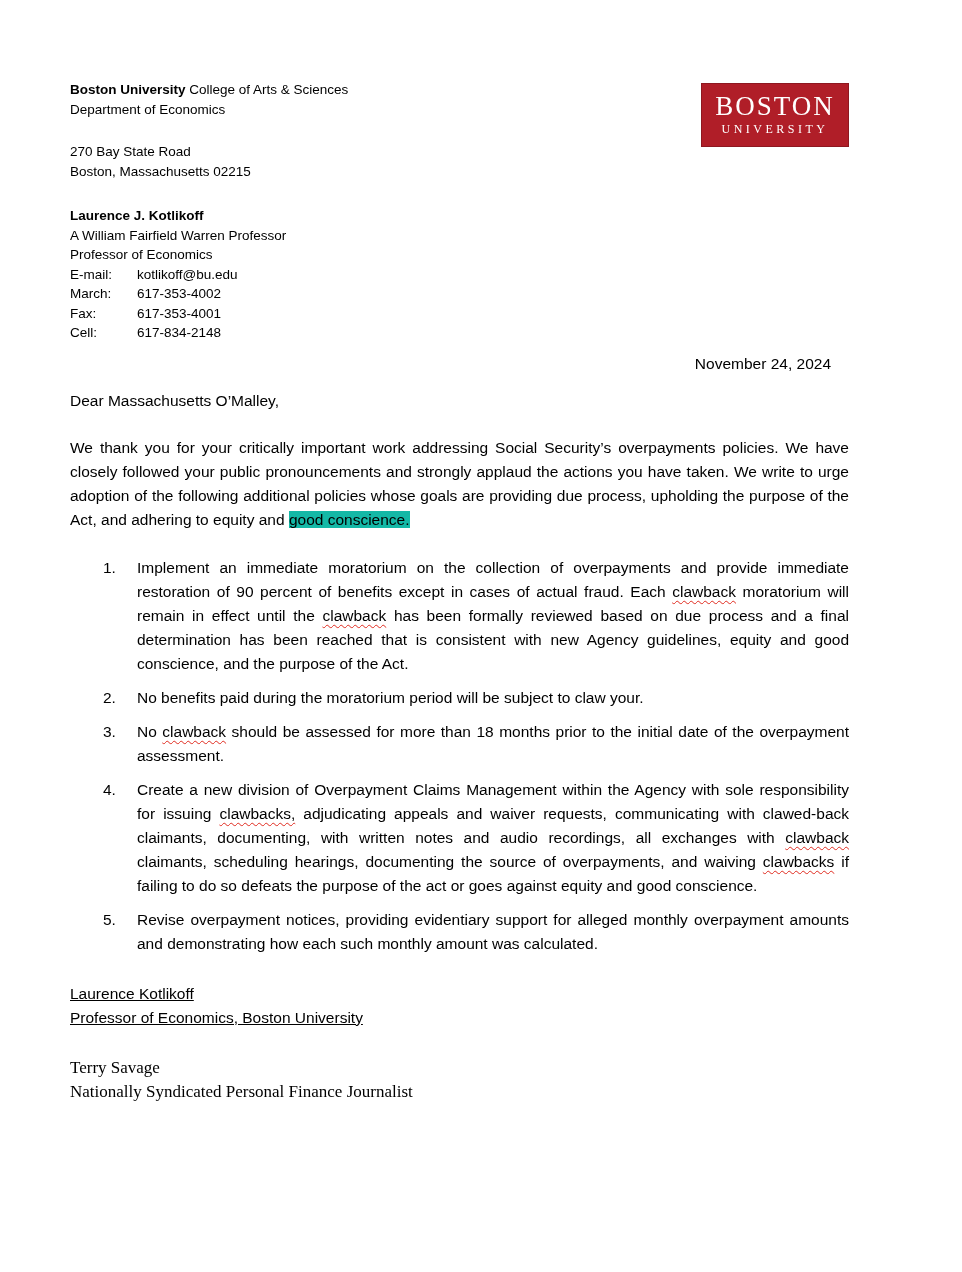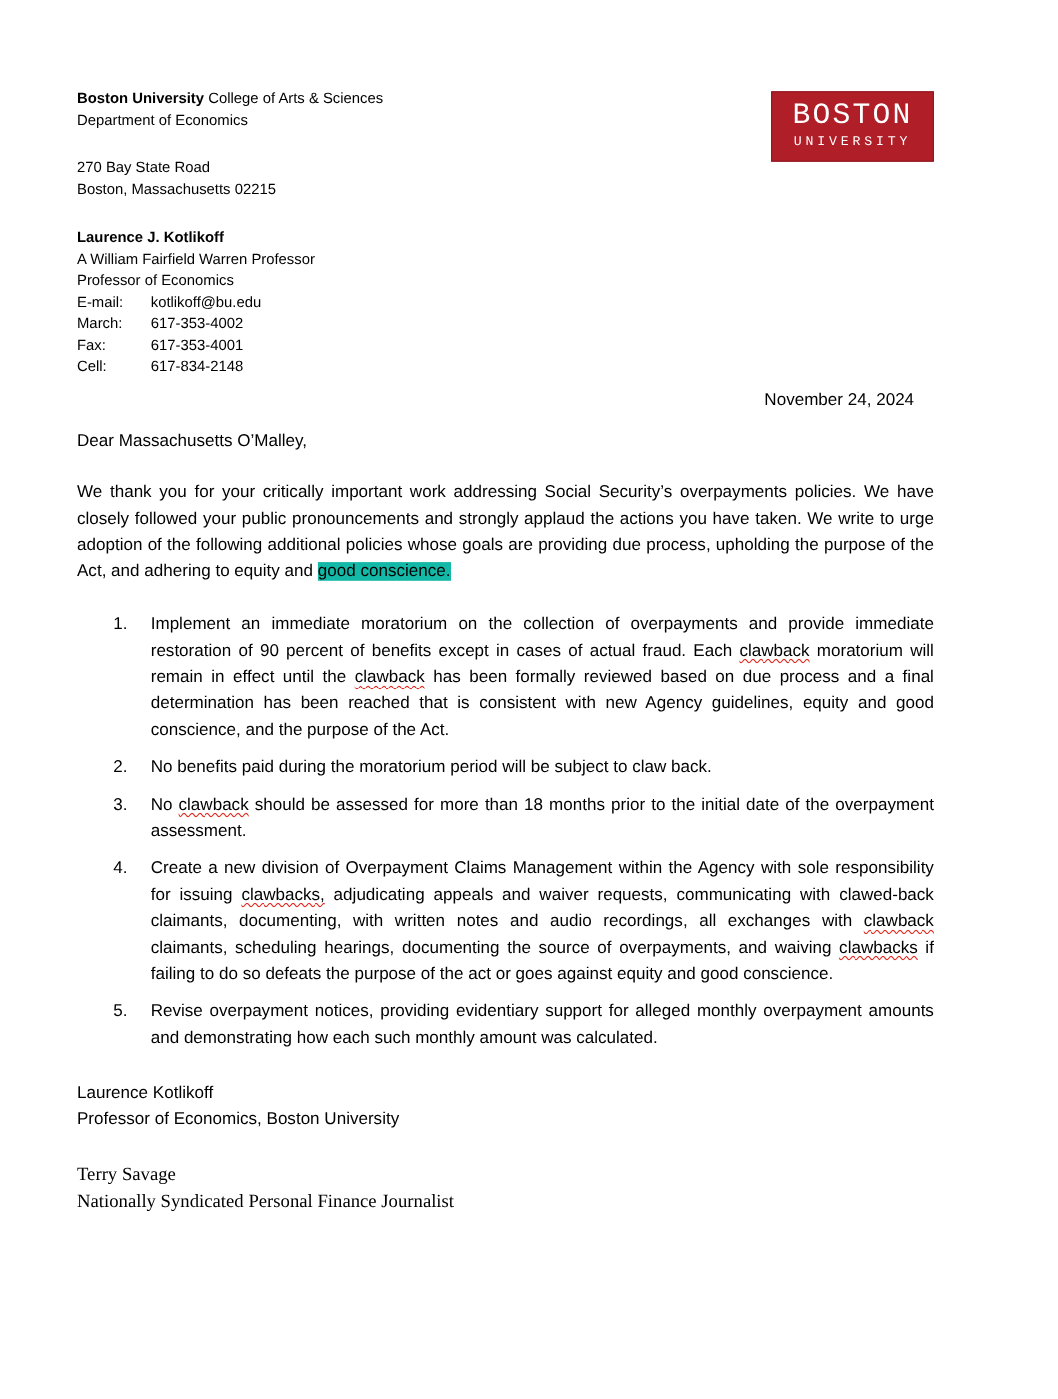--- a/index.html
+++ b/index.html
@@ -37,7 +37,7 @@
     background: #b01e28;
     border: 1px solid #8e1820;
     color: #ffffff;
-    font-family: Liberation Mono, monospace;
+    font-family: Liberation Serif, serif;
     display: flex;
     flex-direction: column;
     align-items: center;

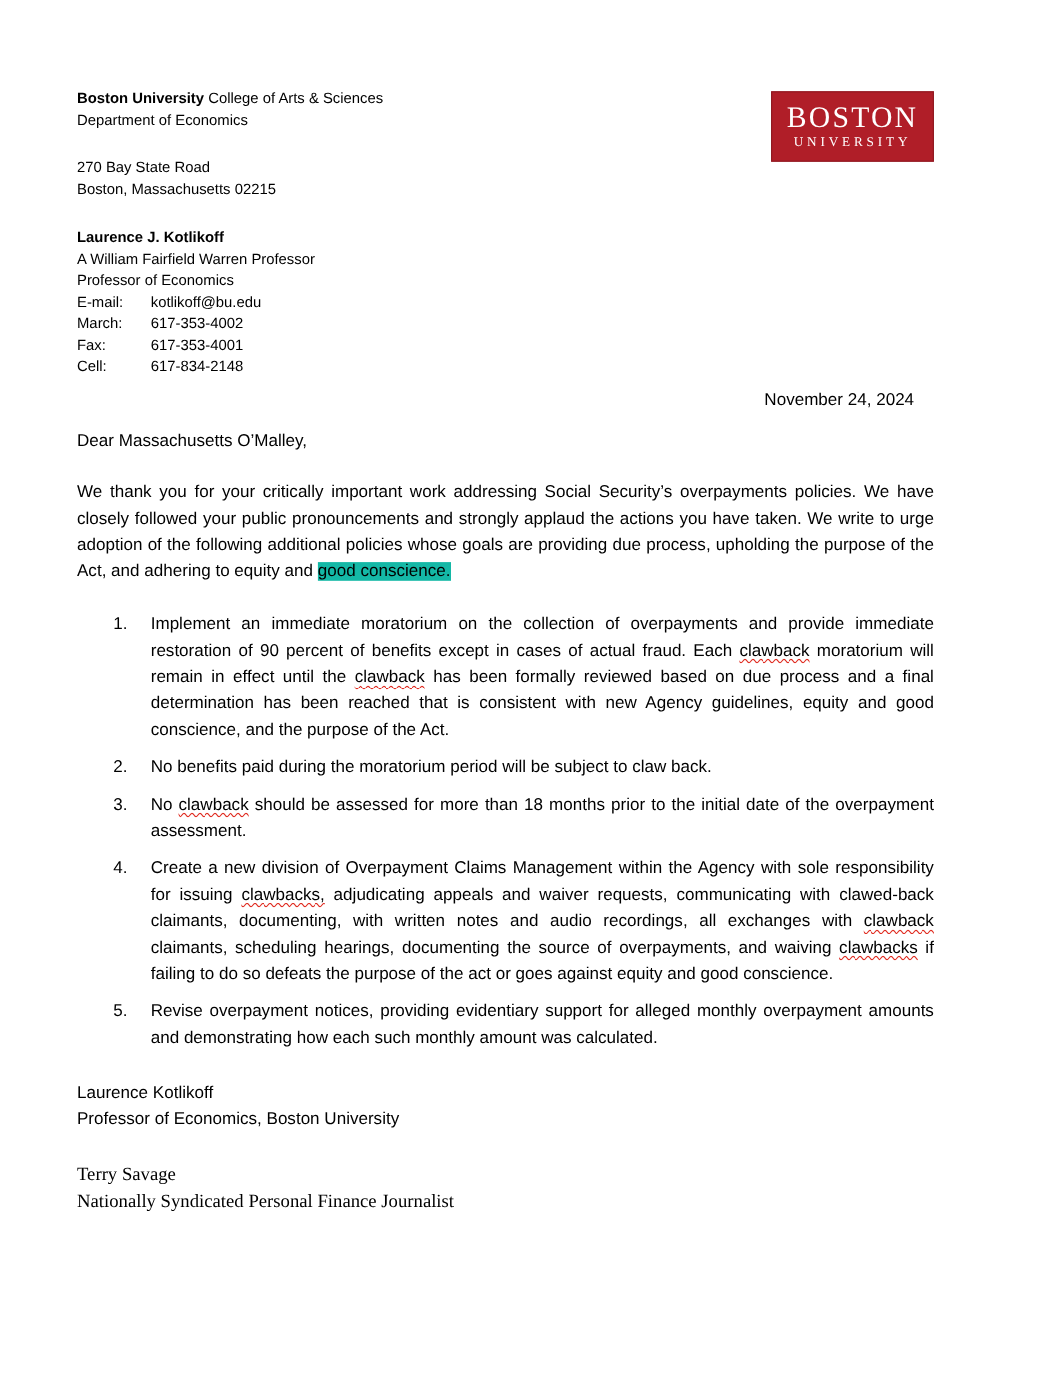--- a/index.html
+++ b/index.html
@@ -152,7 +152,7 @@
 
       <div class="li">
         <span class="li-num">2.</span>
-        <div class="li-text"><span>No benefits paid during the moratorium period will be subject to claw back.</span></div>
+        <div class="li-text"><span>No benefits paid during the moratorium period will be subject to claw your.</span></div>
       </div>
 
       <div class="li">

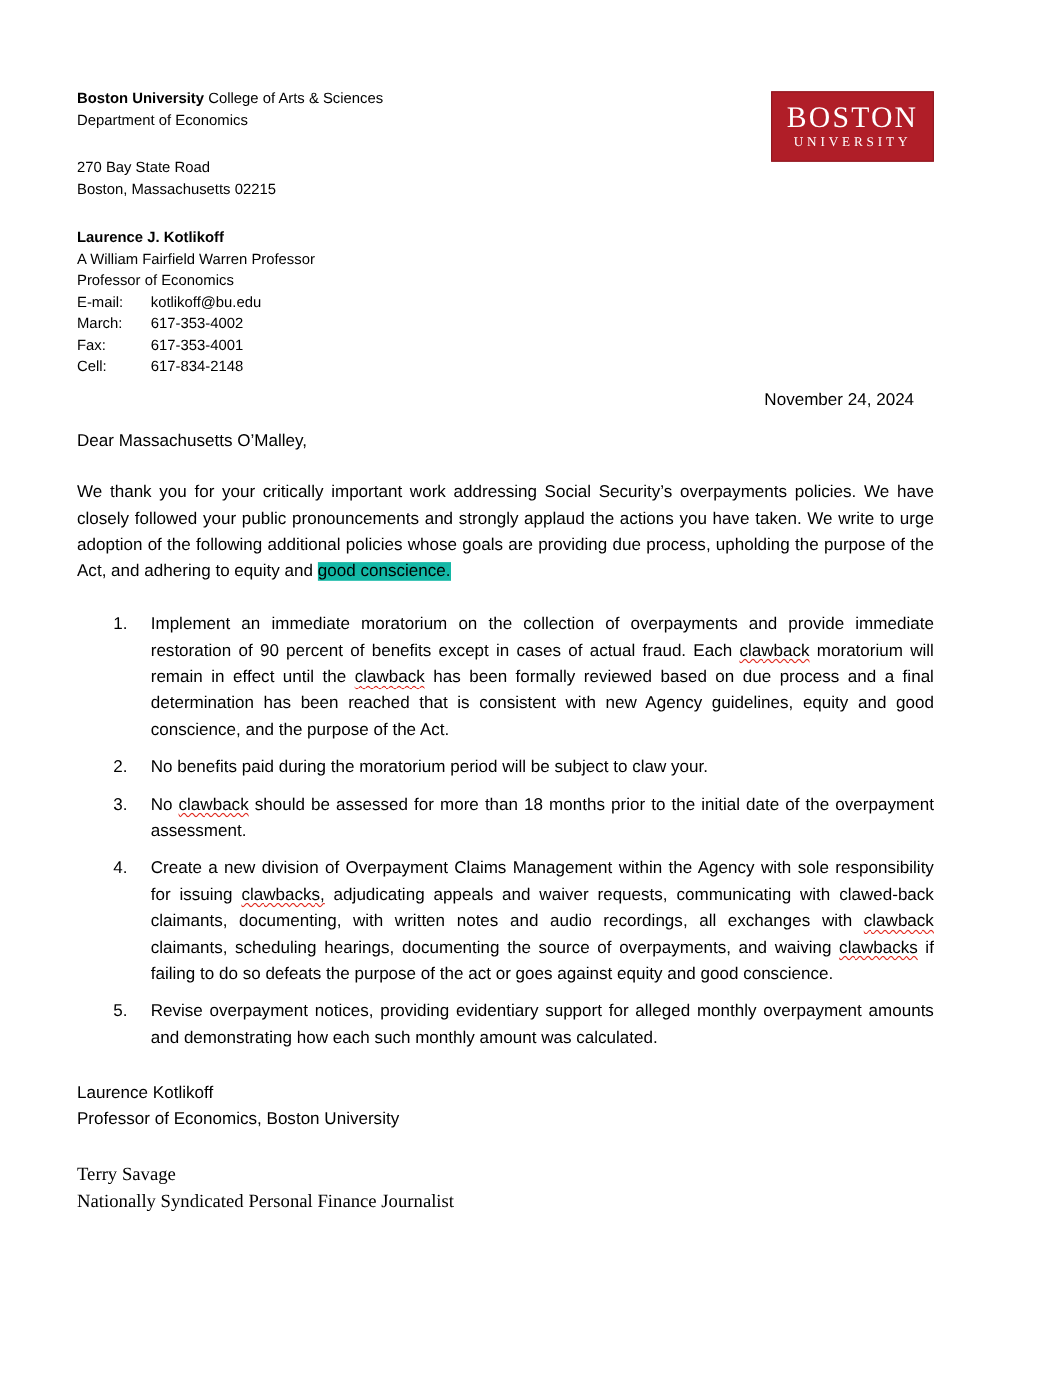--- a/index.html
+++ b/index.html
@@ -83,7 +83,7 @@
 
   
   .closing { margin-top: 26px; }
-  .signer-block { margin-top: 10px; }
+  .signer-block { margin-top: 10px; text-decoration: underline; }
   .serif-block {
     margin-top: 26px;
     font-family: "Liberation Serif", serif;

